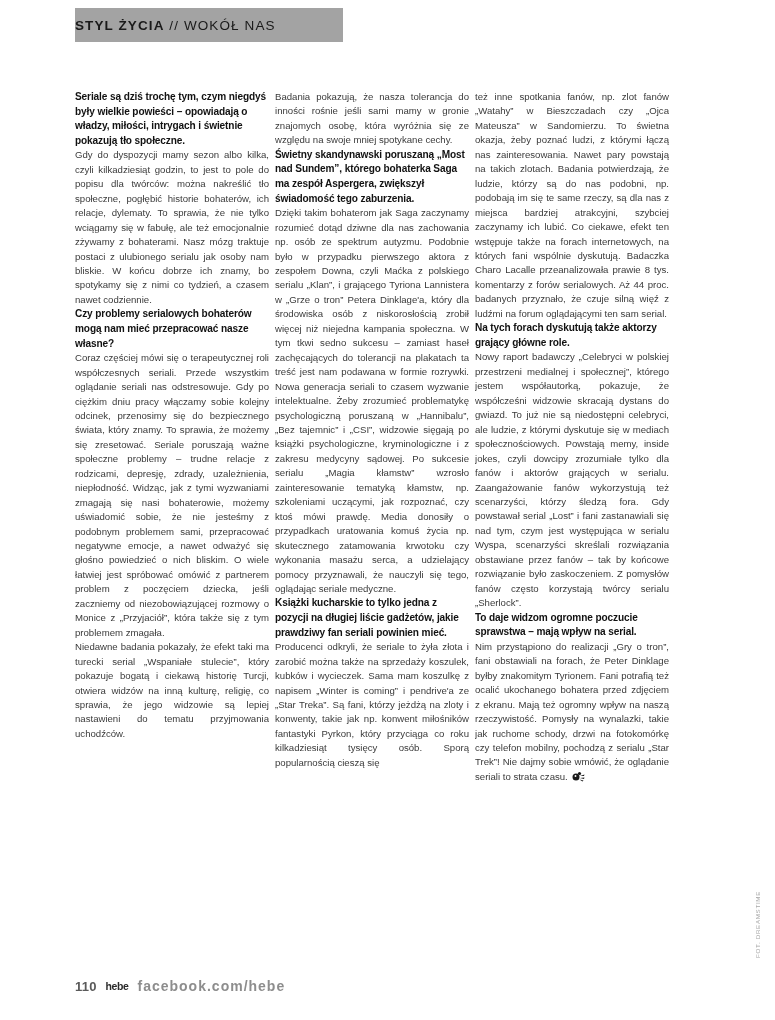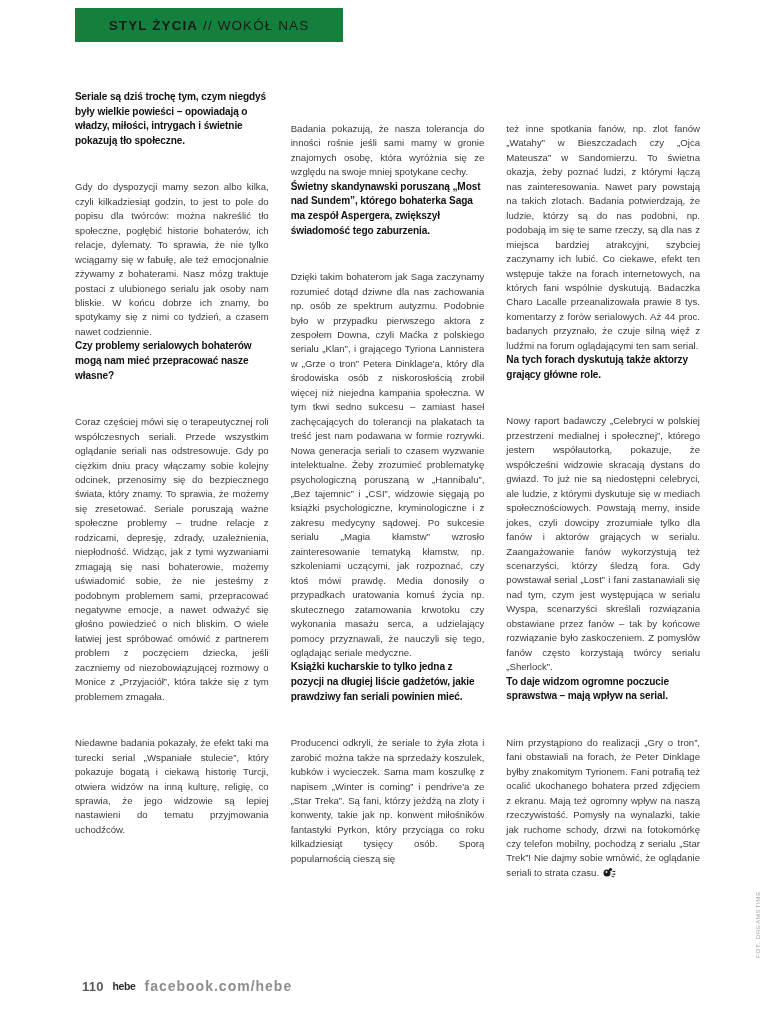--- a/index.html
+++ b/index.html
@@ -23,10 +23,10 @@
     top: 8px;
     width: 268px;
     height: 34px;
-    background: #15803d;
+    background: #a3a3a3;
     display: flex;
     align-items: center;
-    justify-content: center;
+    justify-content: flex-start;
   }
   .banner-text {
     font-size: 13.5px;

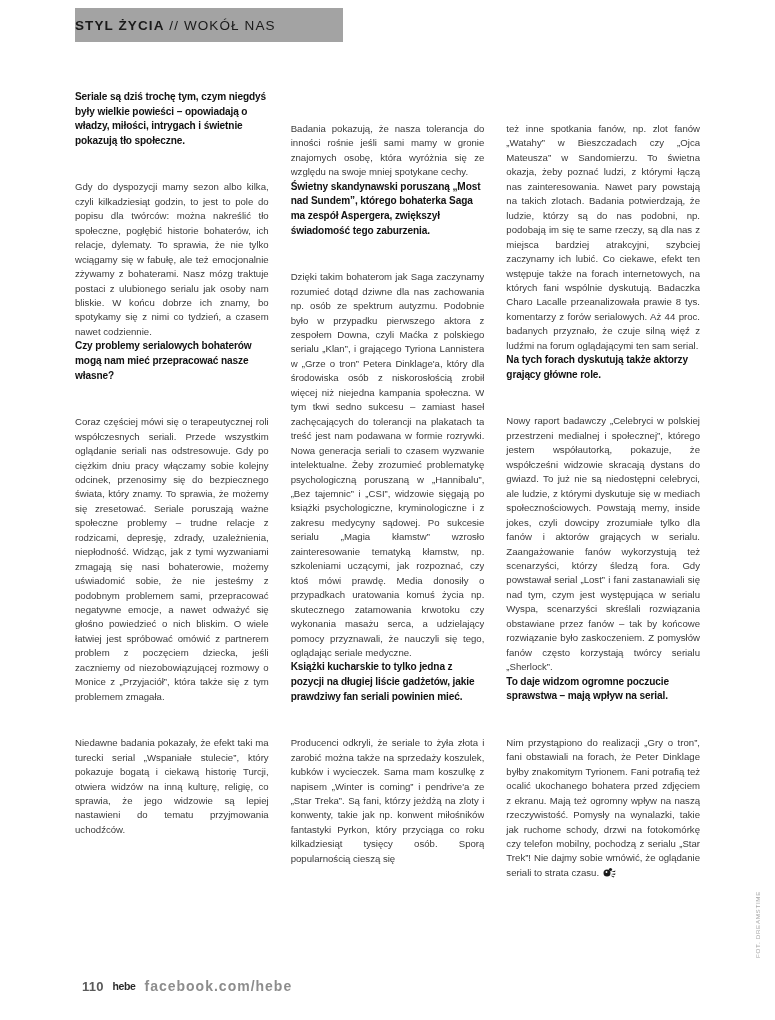--- a/index.html
+++ b/index.html
@@ -49,7 +49,7 @@
     width: 625px;
     height: 860px;
     display: flex;
-    gap: 22px;
+    gap: 6px;
   }
   .col {
     width: 194px;

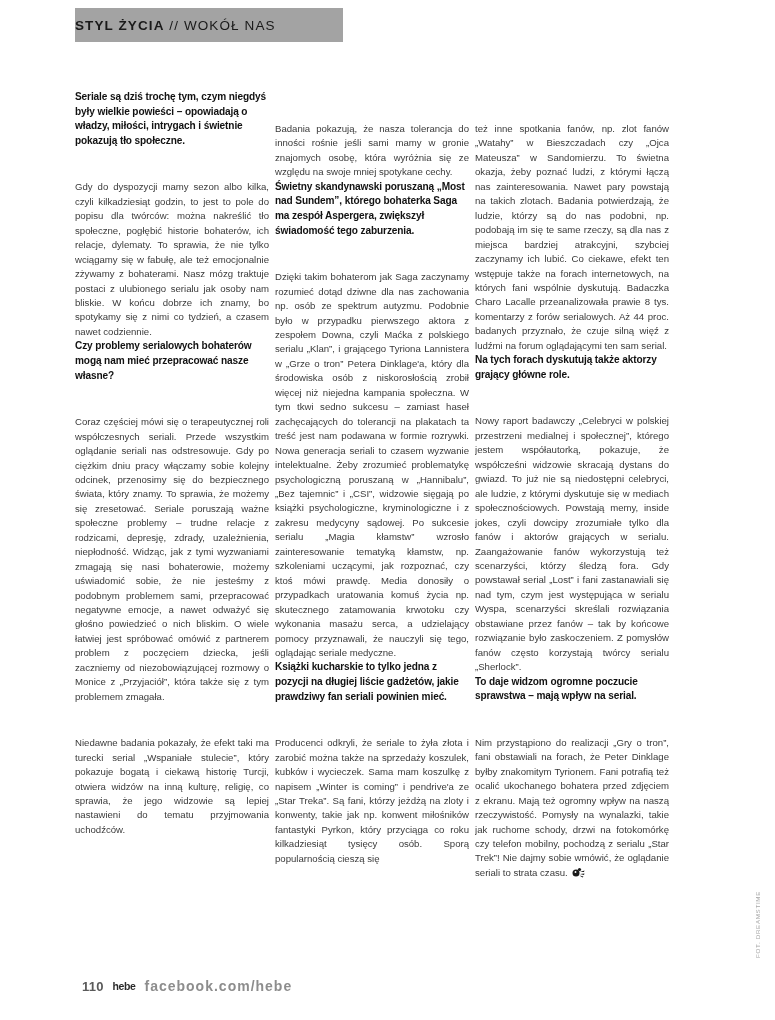--- a/index.html
+++ b/index.html
@@ -76,7 +76,6 @@
     text-align: justify;
     -webkit-hyphens: auto;
     hyphens: auto;
-    margin-top: 32px;
   }
 
   .endmark {

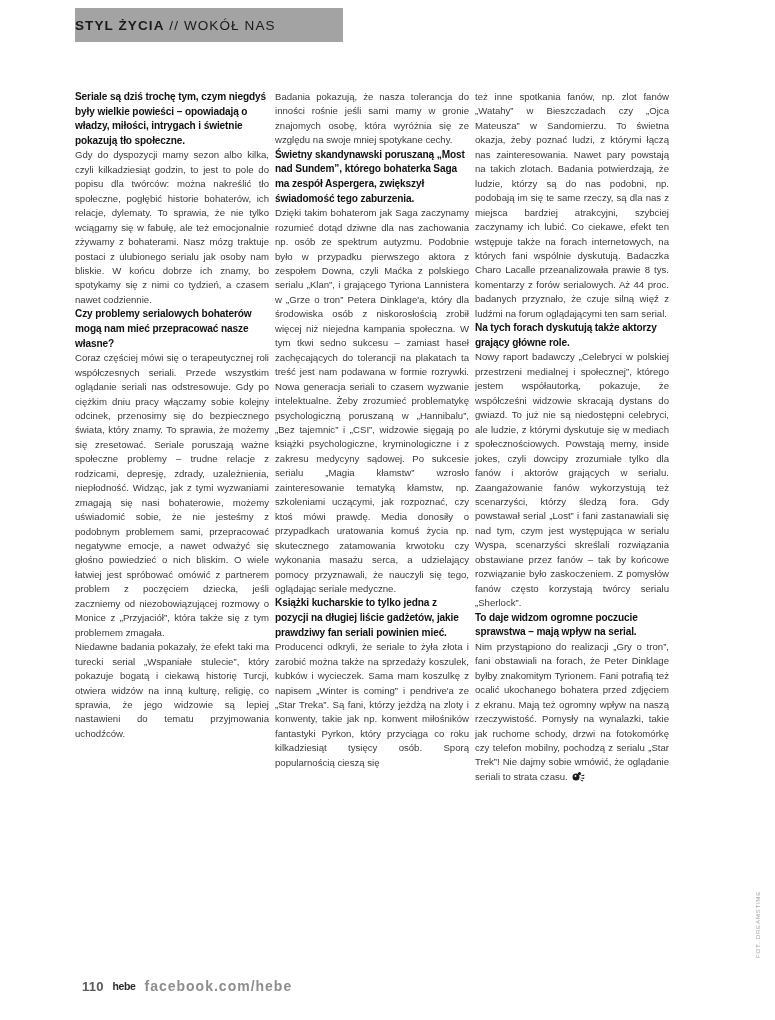--- a/index.html
+++ b/index.html
@@ -107,7 +107,6 @@
     display: flex;
     align-items: center;
     gap: 9px;
-    margin-left: 7px;
   }
   .page-number {
     font-size: 13px;

